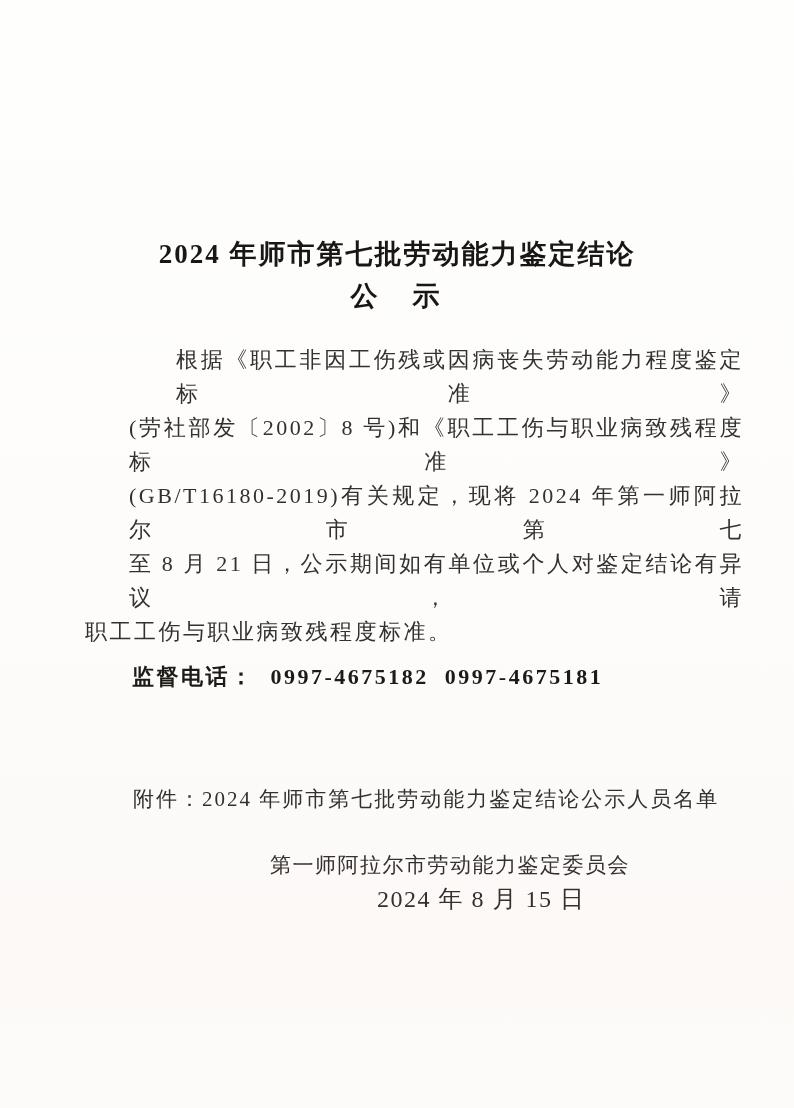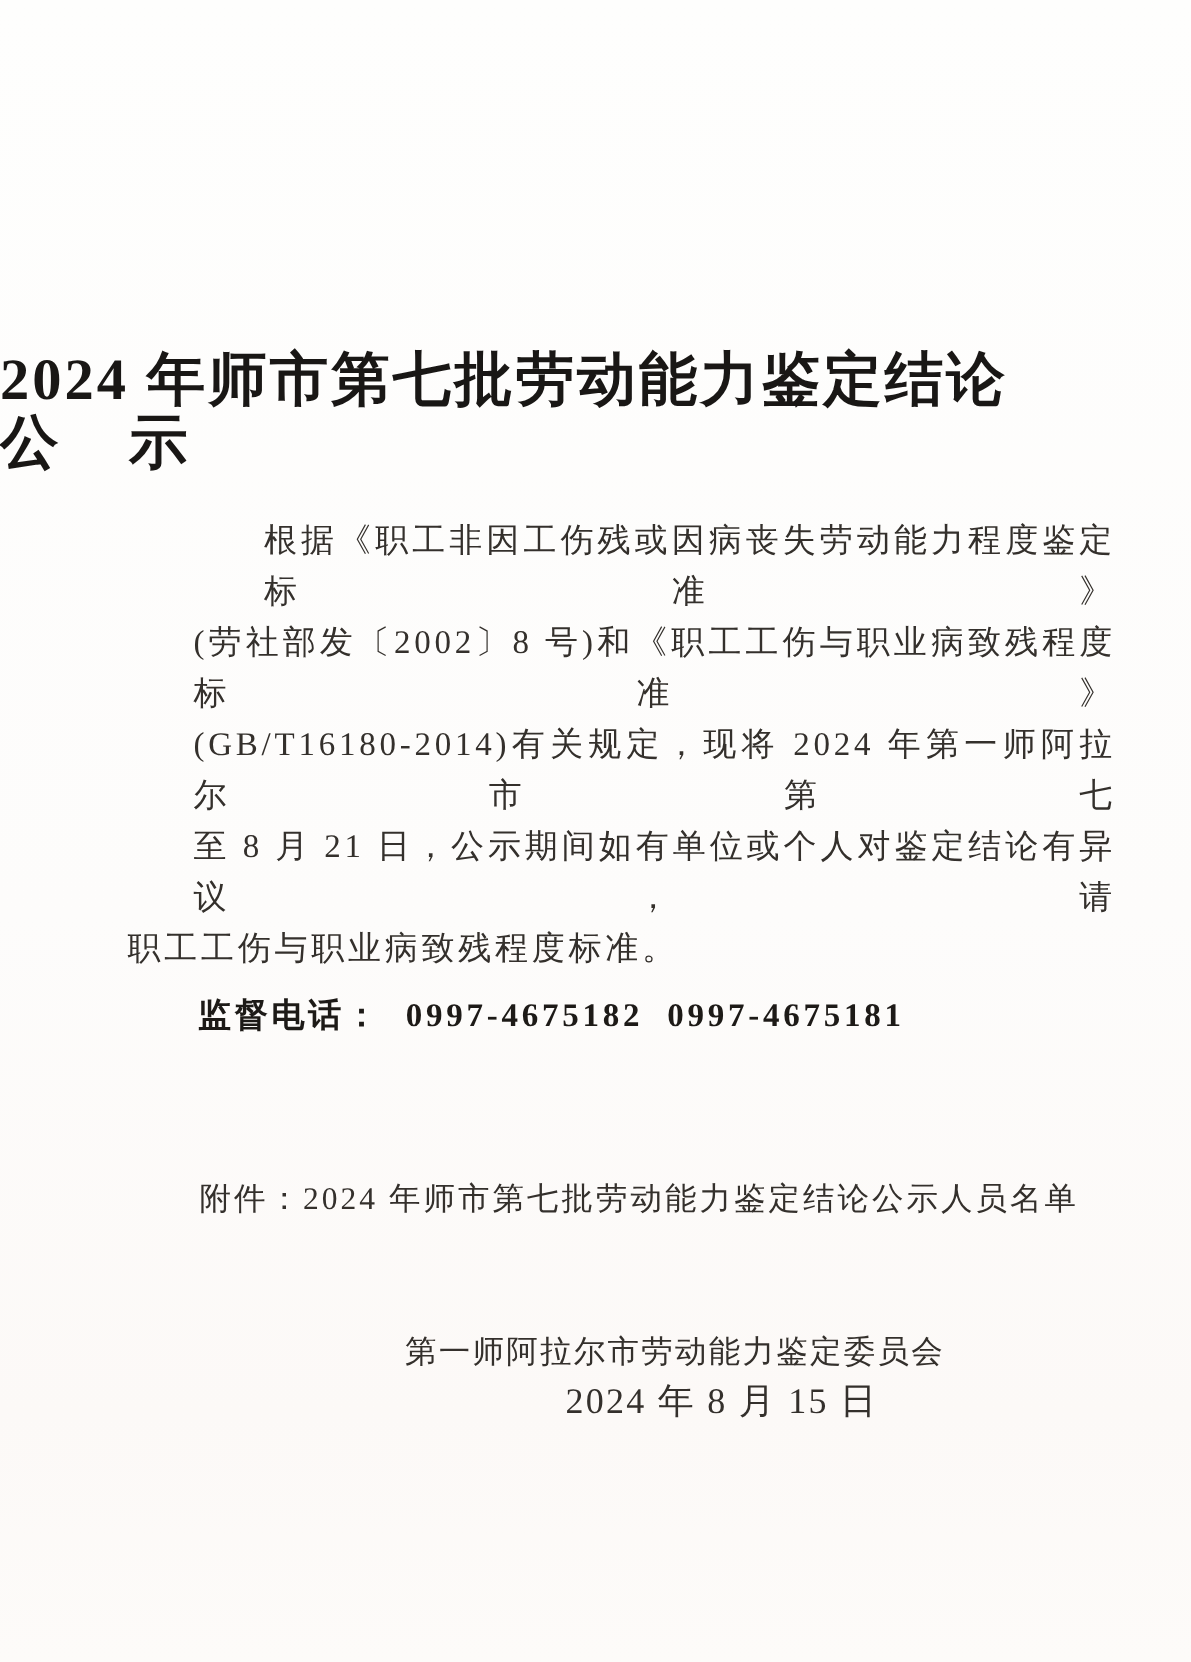--- a/index.html
+++ b/index.html
@@ -19,7 +19,8 @@
   .title {
     margin: 0;
     padding-top: 233px;
-    font-size: 39px;
+    text-align: center;
+    font-size: 27px;
     font-weight: 700;
     color: #191715;
     letter-spacing: 2px;

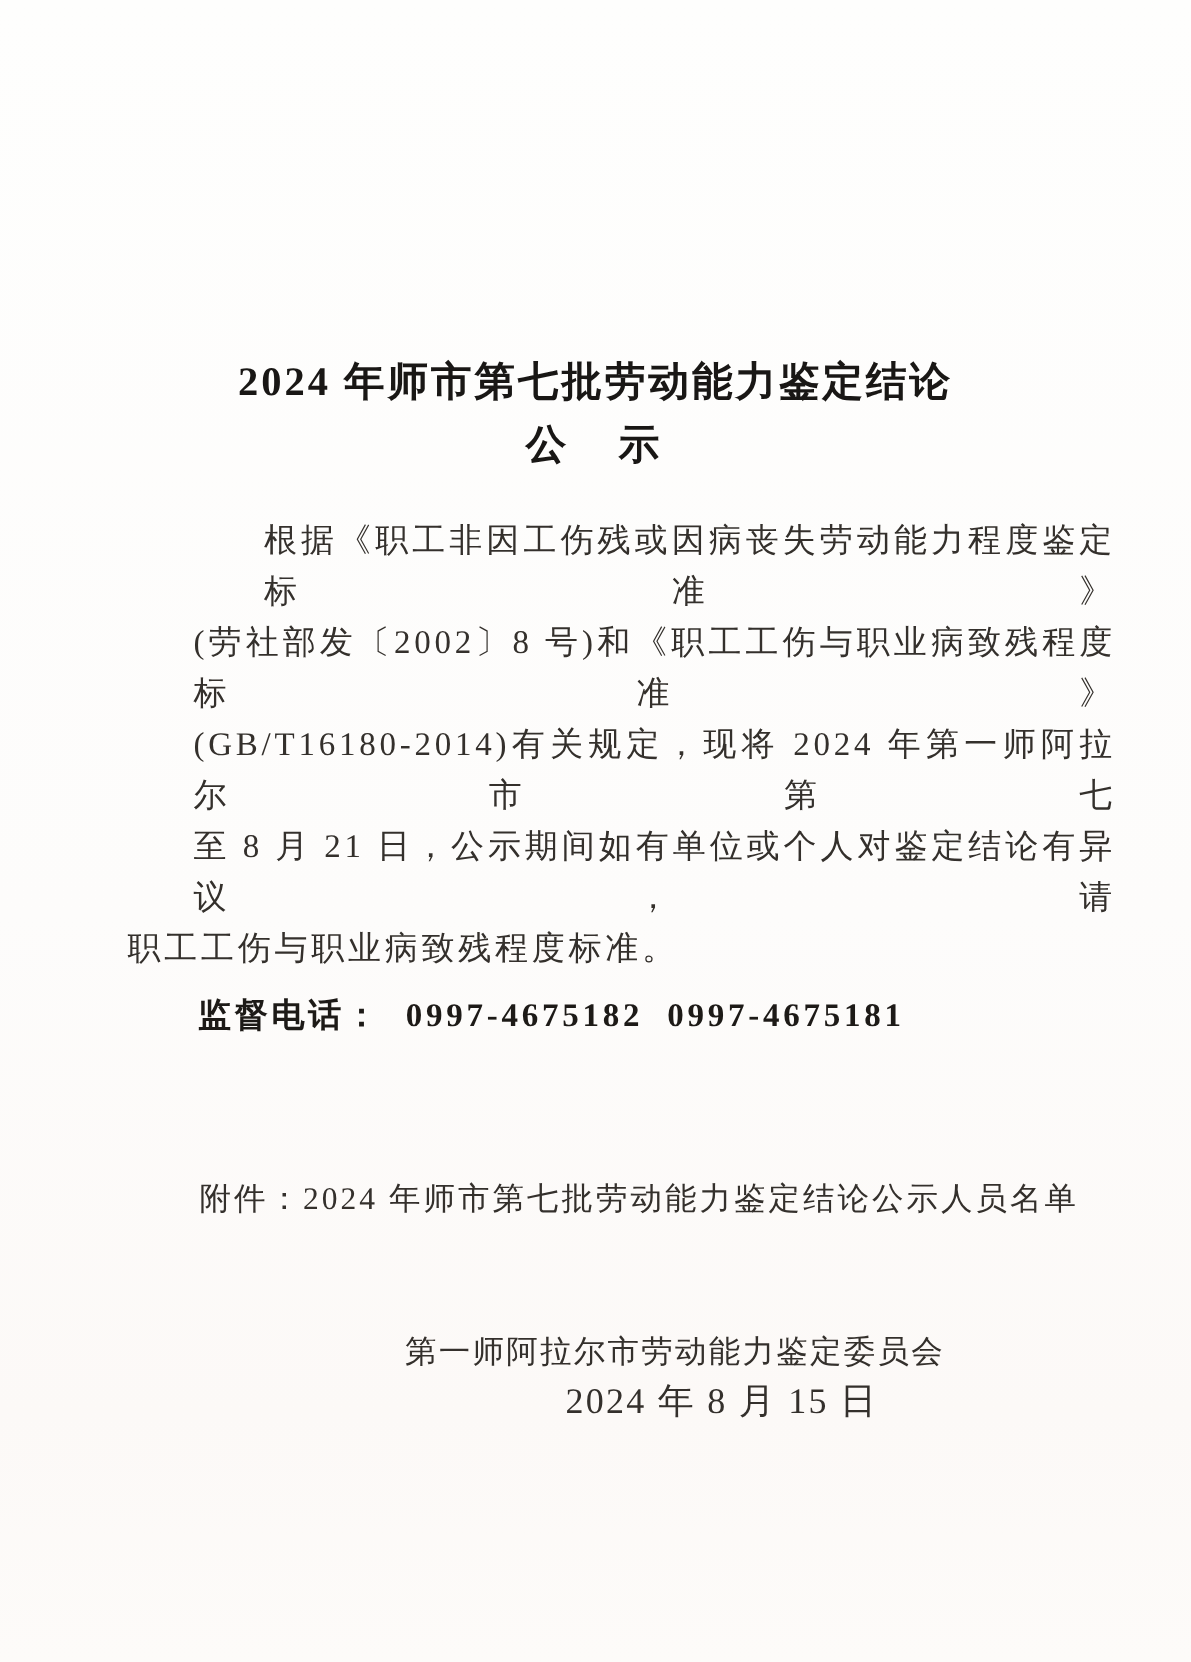--- a/index.html
+++ b/index.html
@@ -95,7 +95,7 @@
   <div class="doc-body">
     <div class="line fill indent2">根据《职工非因工伤残或因病丧失劳动能力程度鉴定标准》</div>
     <div class="line fill">(劳社部发〔2002〕8 号)和《职工工伤与职业病致残程度标准》</div>
-    <div class="line fill">(GB/T16180-2014)有关规定，现将 2024 年第一师阿拉尔市第七</div>
+    <div class="line fill">(GB/T16180-2019)有关规定，现将 2024 年第一师阿拉尔市第七</div>
     <div class="line fill">至 8 月 21 日，公示期间如有单位或个人对鉴定结论有异议，请</div>
     <div class="line">职工工伤与职业病致残程度标准。</div>
     <div class="line indent2 bold keep-space">监督电话：  0997-4675182  0997-4675181</div>

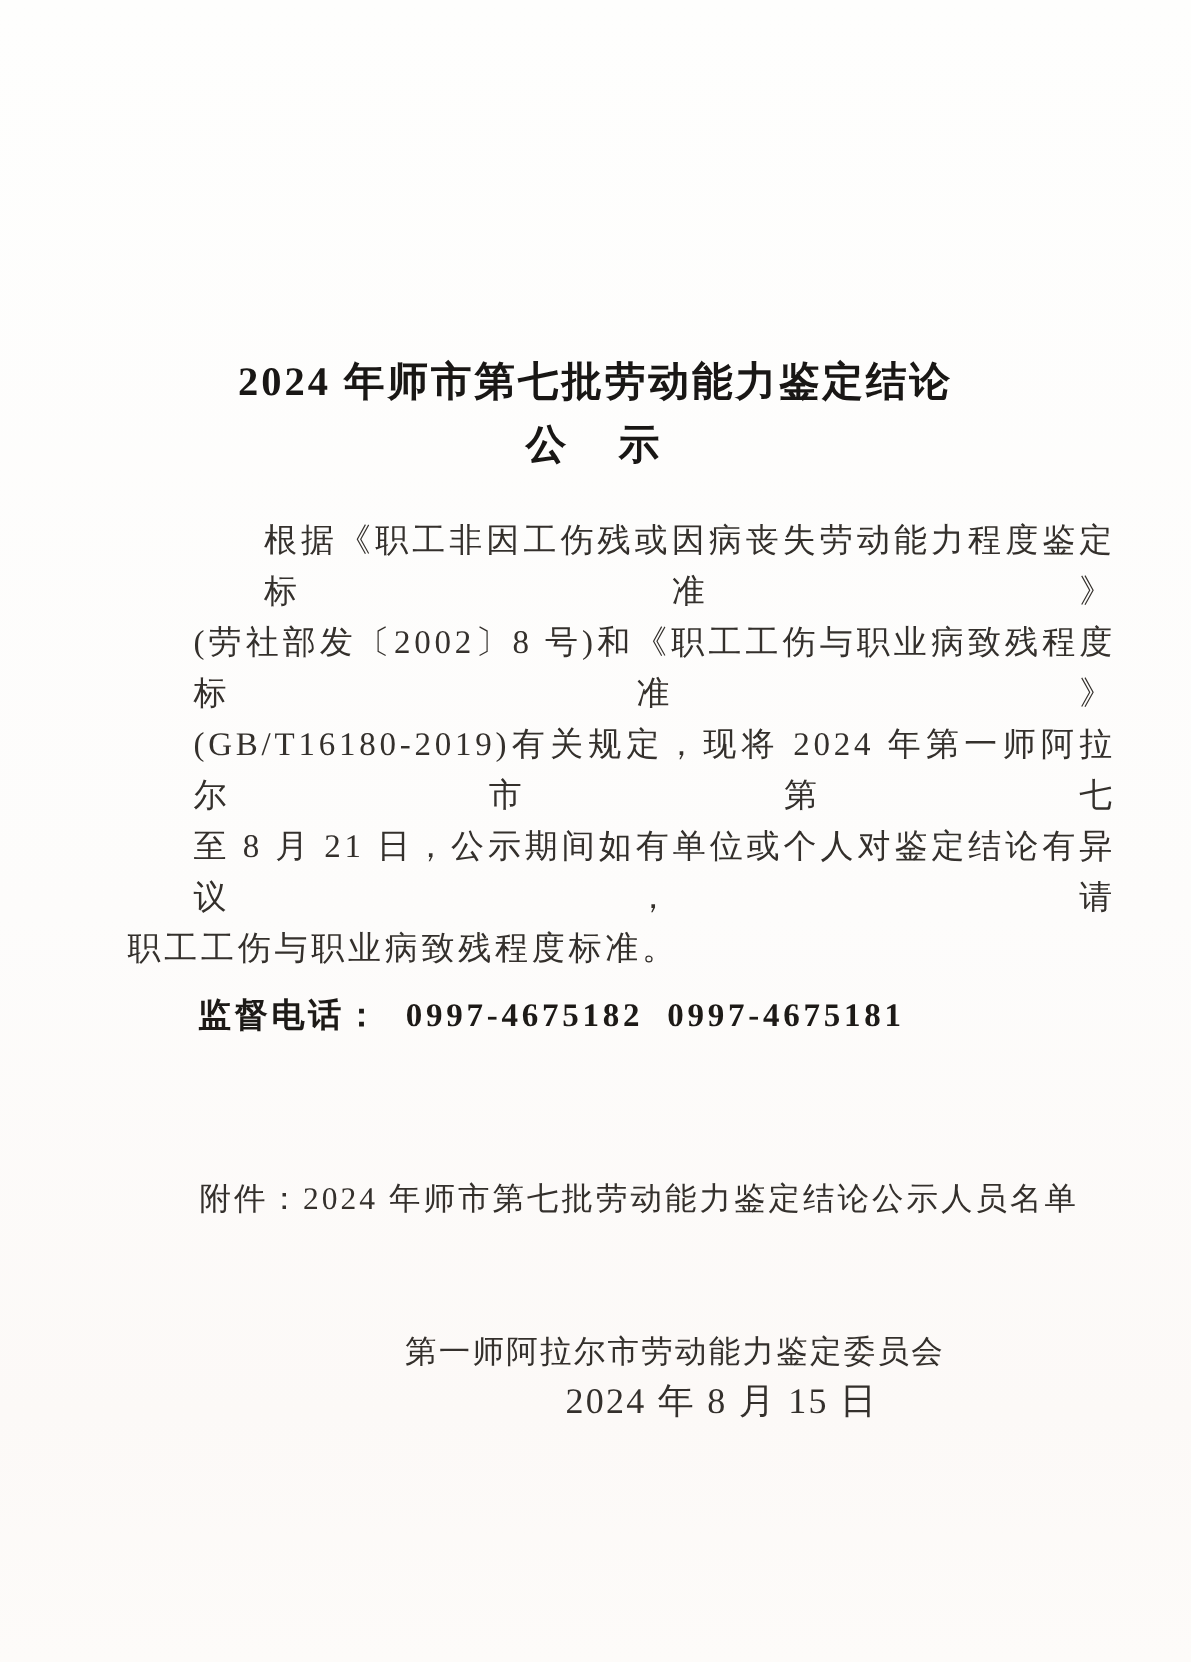--- a/index.html
+++ b/index.html
@@ -67,7 +67,7 @@
     white-space: pre-wrap;
   }
   .issuer-line {
-    margin-top: 68px;
+    margin-top: 32px;
     margin-left: 185px;
     font-size: 21px;
     line-height: 34px;

